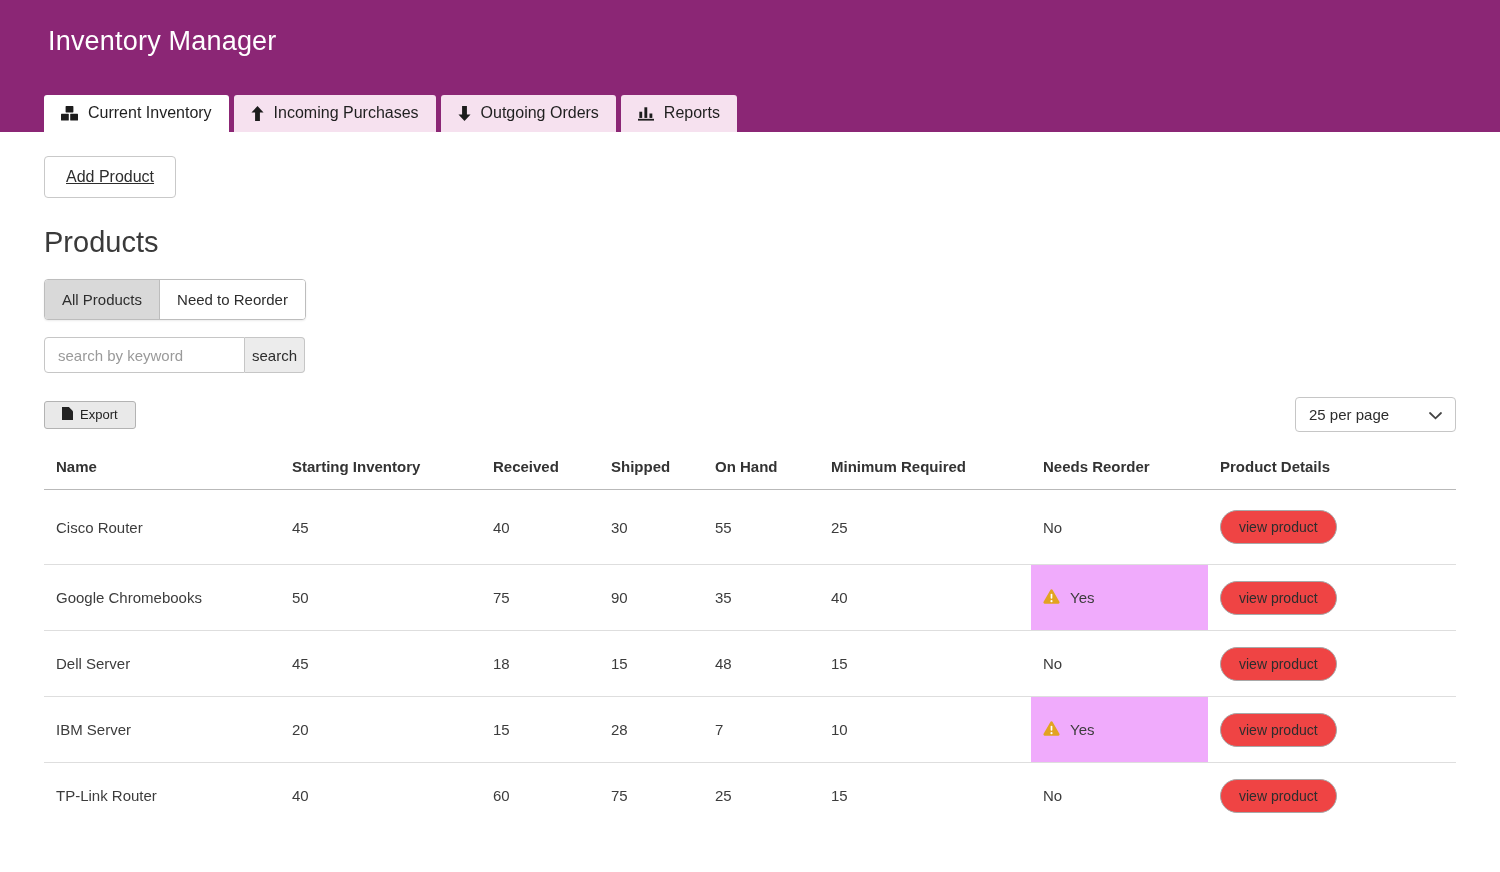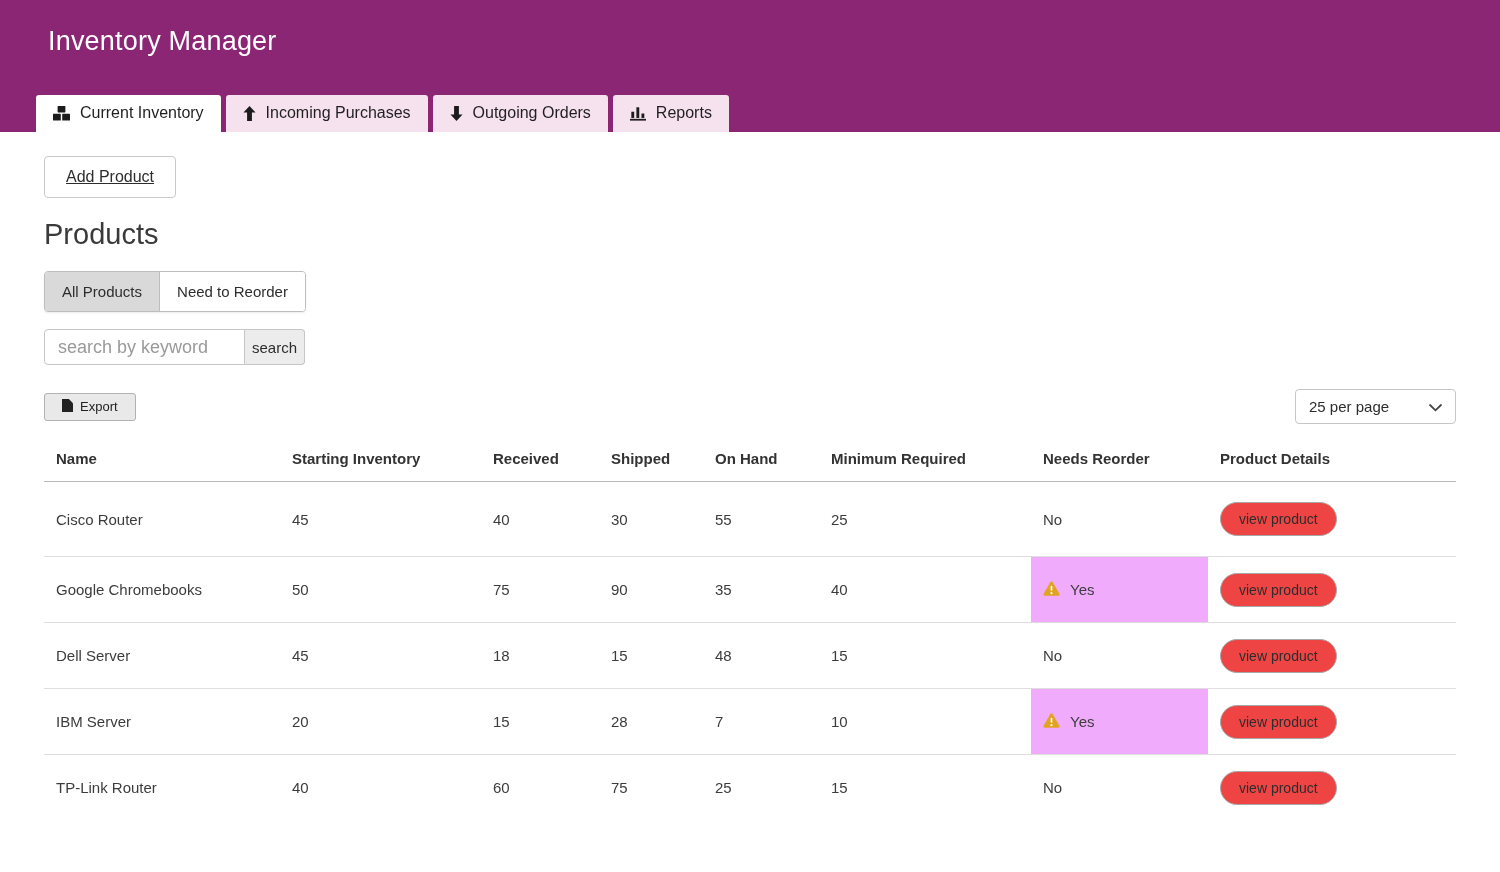--- a/index.html
+++ b/index.html
@@ -28,7 +28,7 @@
   .tab-strip {
     position: absolute;
     bottom: 0;
-    left: 36px;
+    left: 44px;
     display: flex;
     gap: 5px;
   }

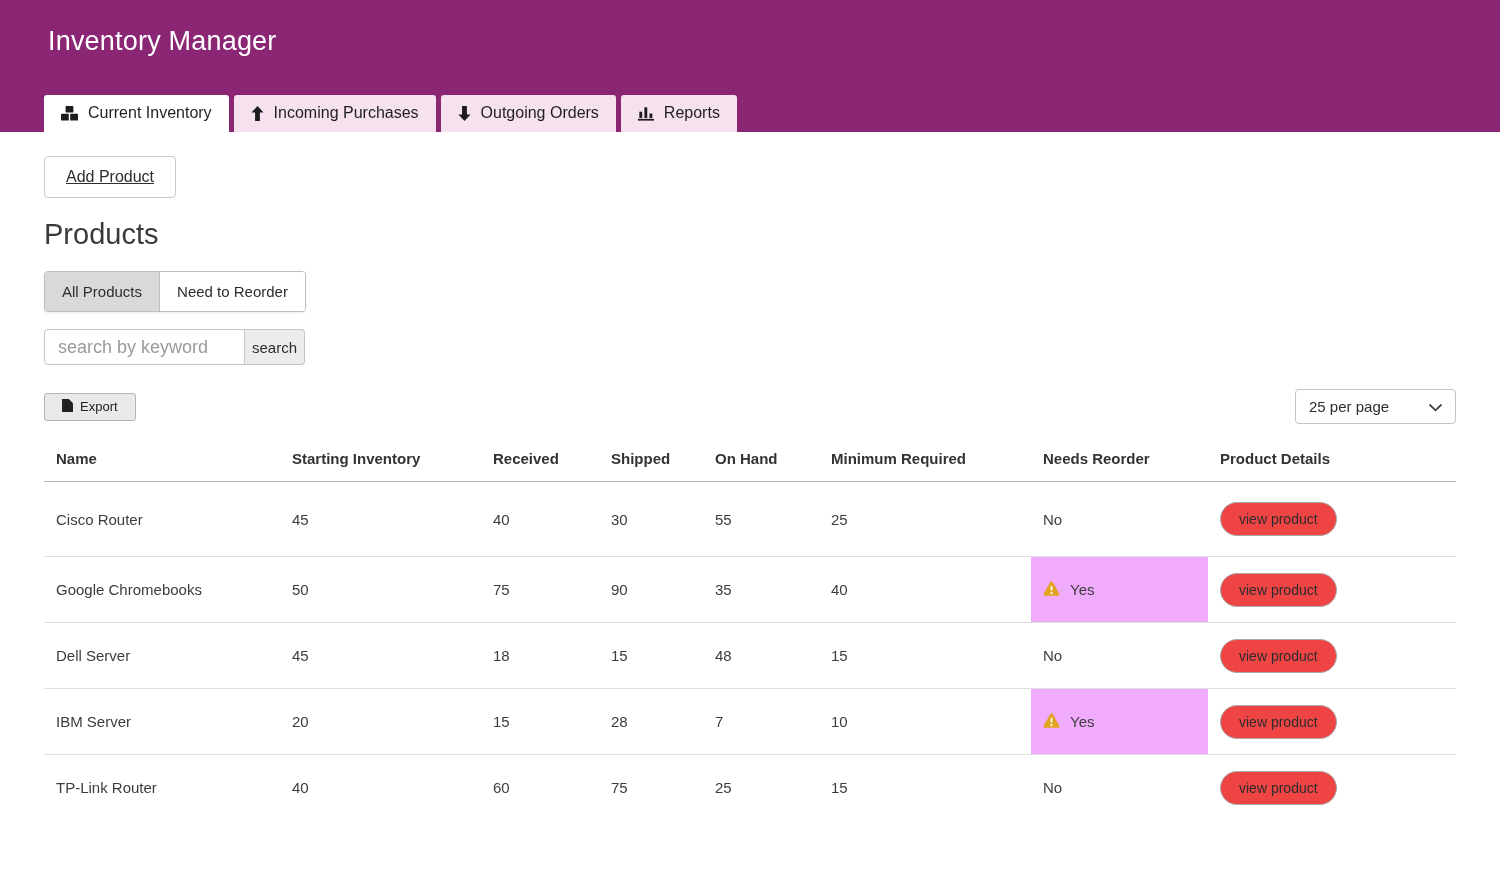--- a/index.html
+++ b/index.html
@@ -67,7 +67,7 @@
     font-size: 29px;
     font-weight: 400;
     color: #3a3a3a;
-    margin-top: 20px;
+    margin-top: 28px;
   }
 
   .toggle-group {

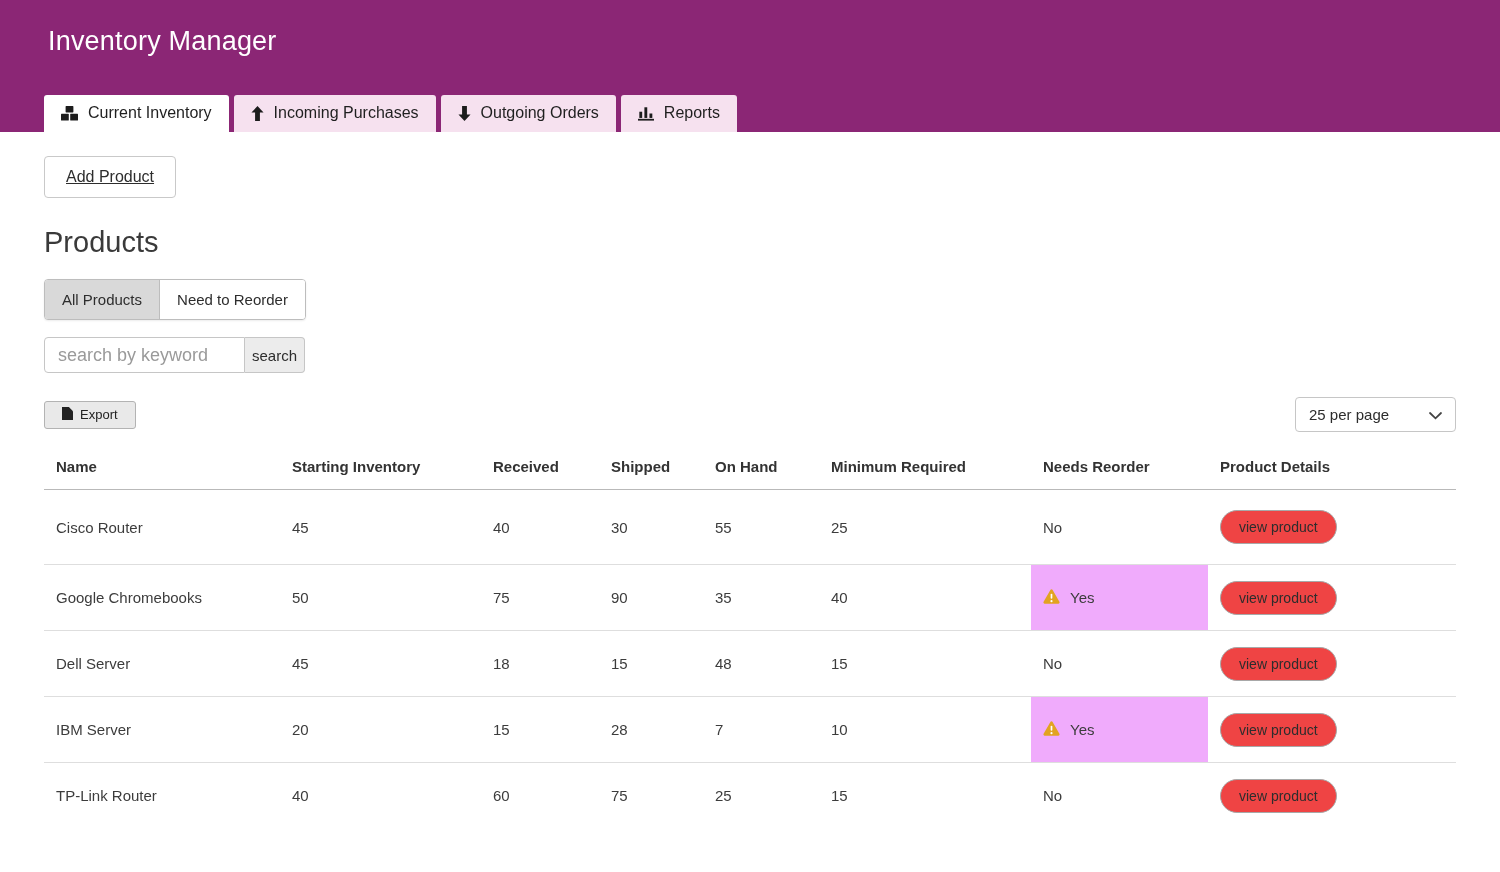--- a/index.html
+++ b/index.html
@@ -100,7 +100,7 @@
     border: 1px solid #c6c6c6;
     border-radius: 4px 0 0 4px;
     padding: 0 13px;
-    font-size: 18px;
+    font-size: 15px;
     font-family: inherit;
     color: #333;
     outline: none;

